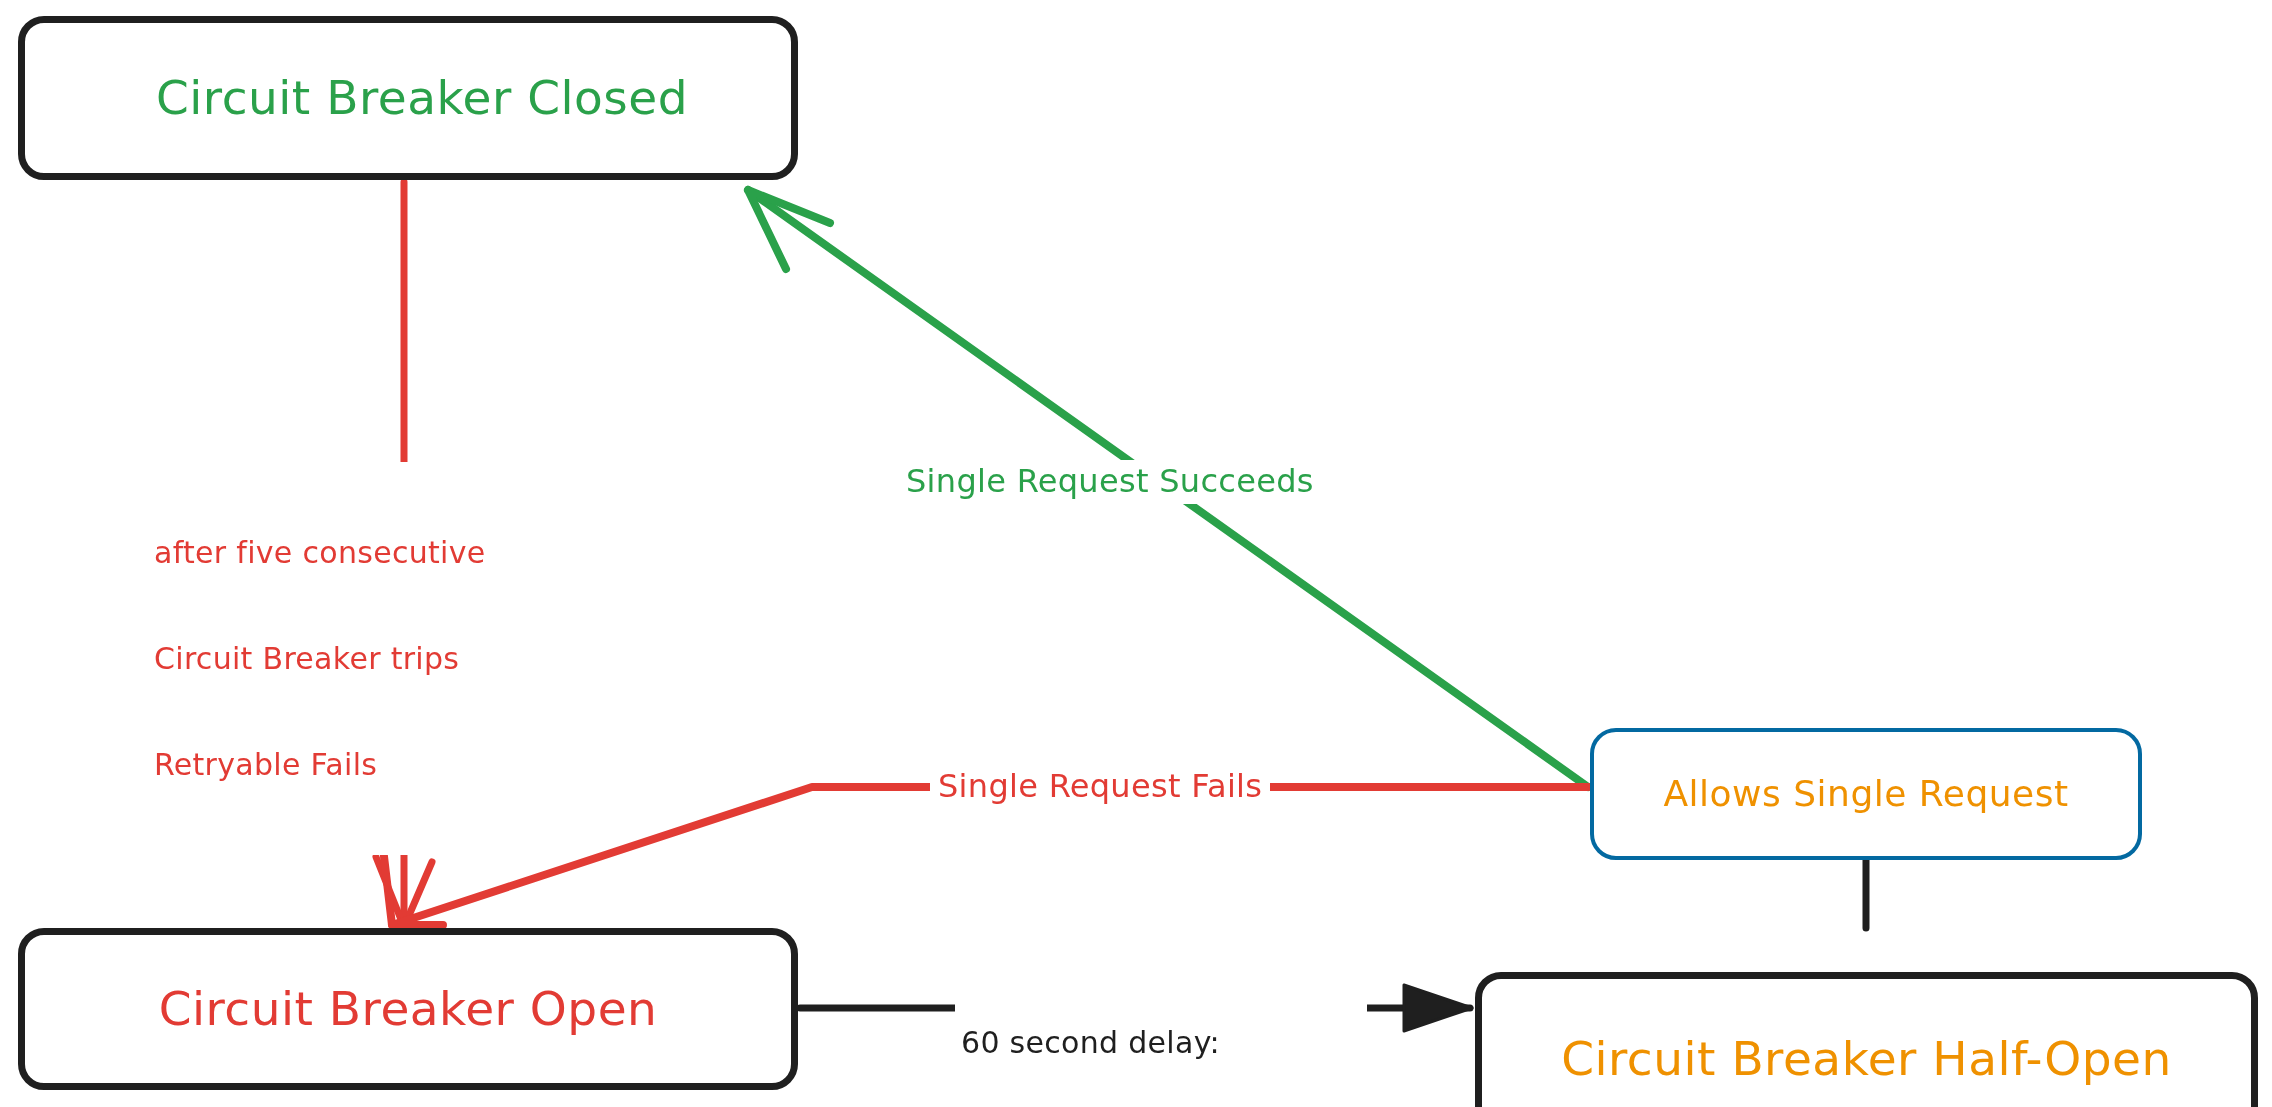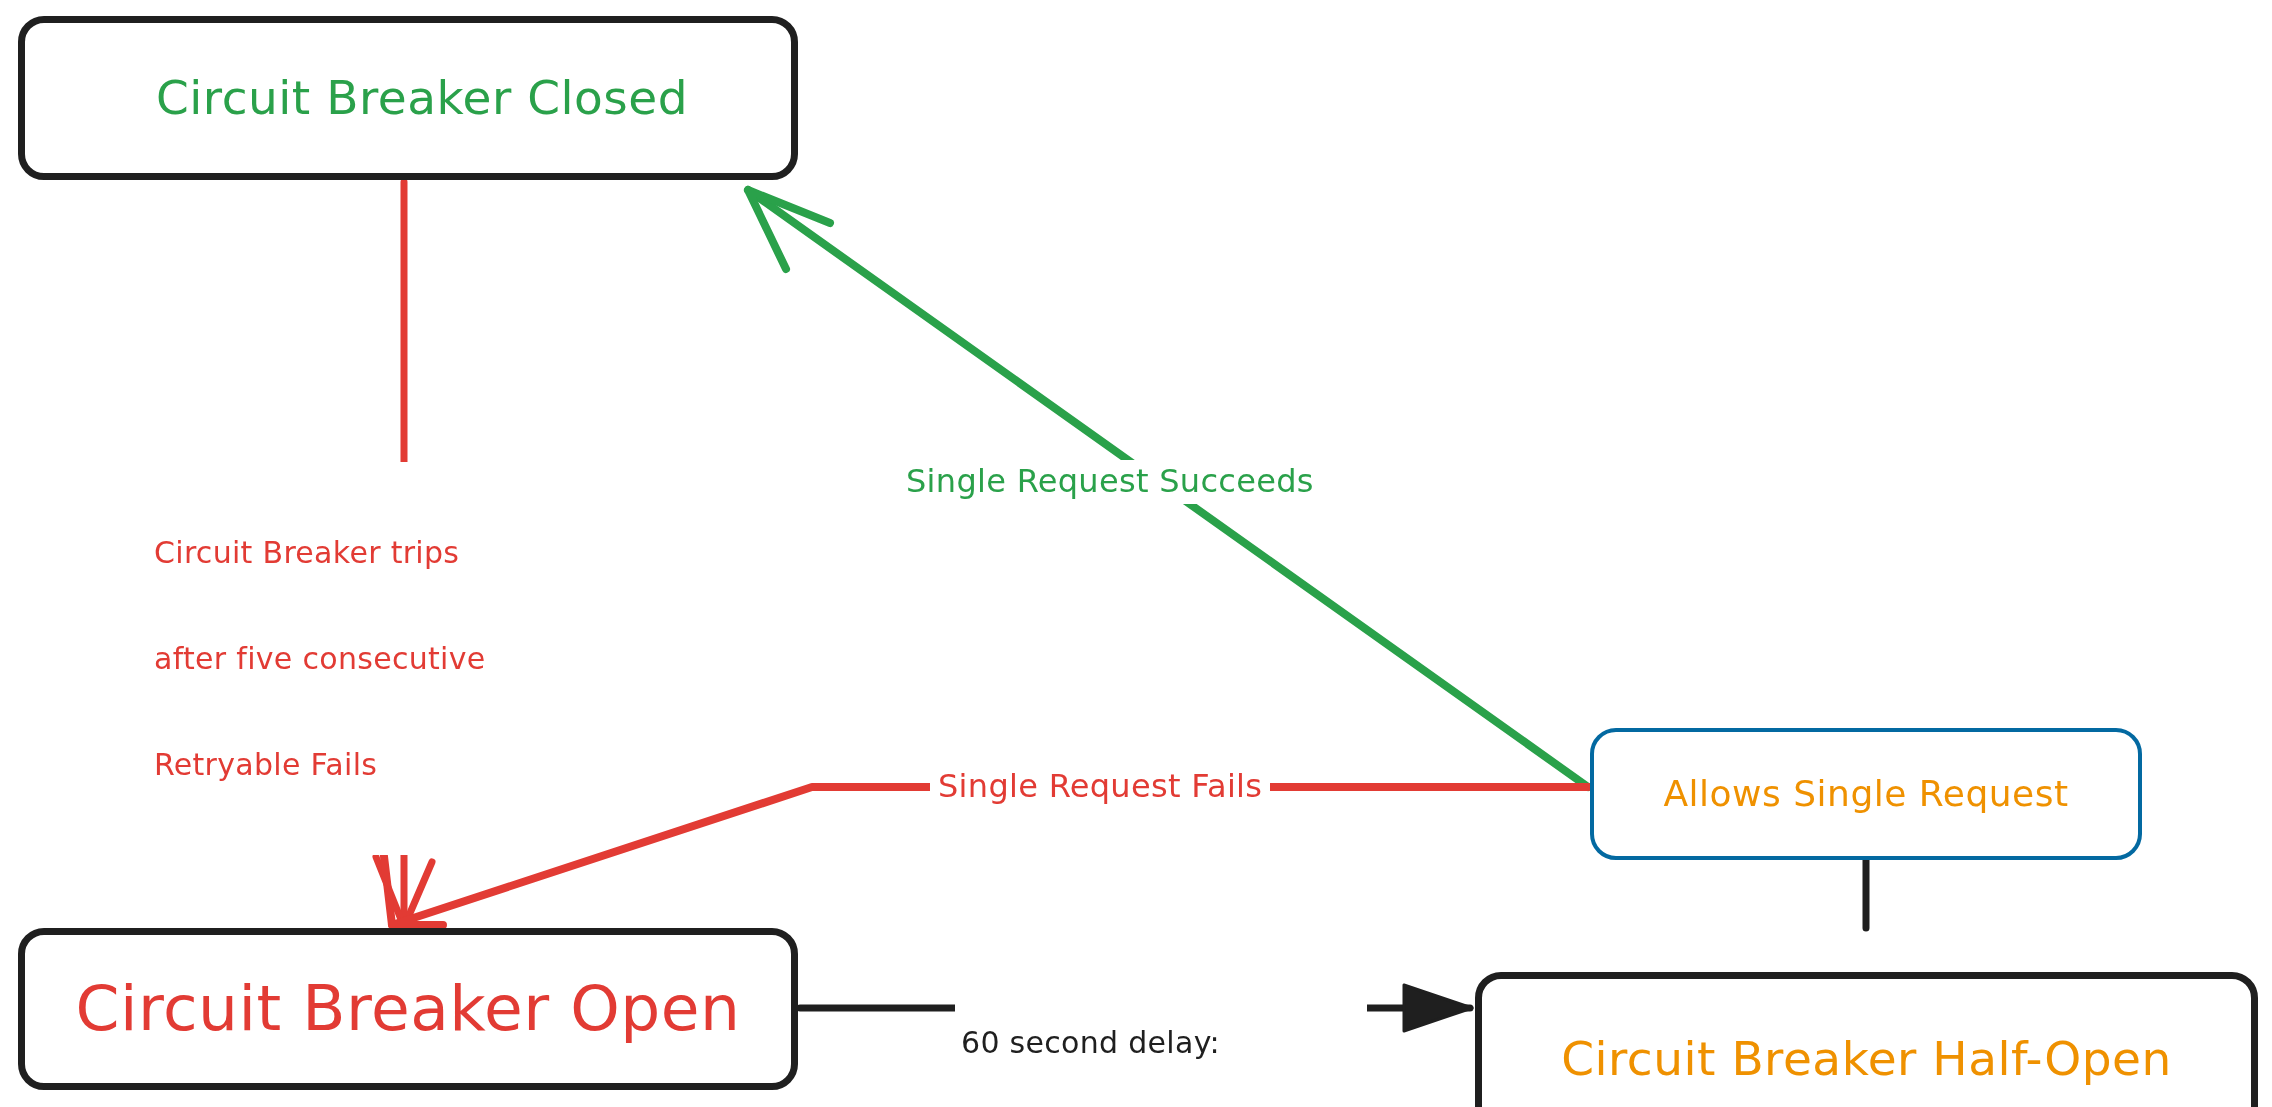--- a/index.html
+++ b/index.html
@@ -162,8 +162,8 @@
   </div>
 
   <div class="edge-label" id="label-trips">
+    <div>after five consecutive</div>
     <div>Circuit Breaker trips</div>
-    <div>after five consecutive</div>
     <div>Retryable Fails</div>
   </div>
 

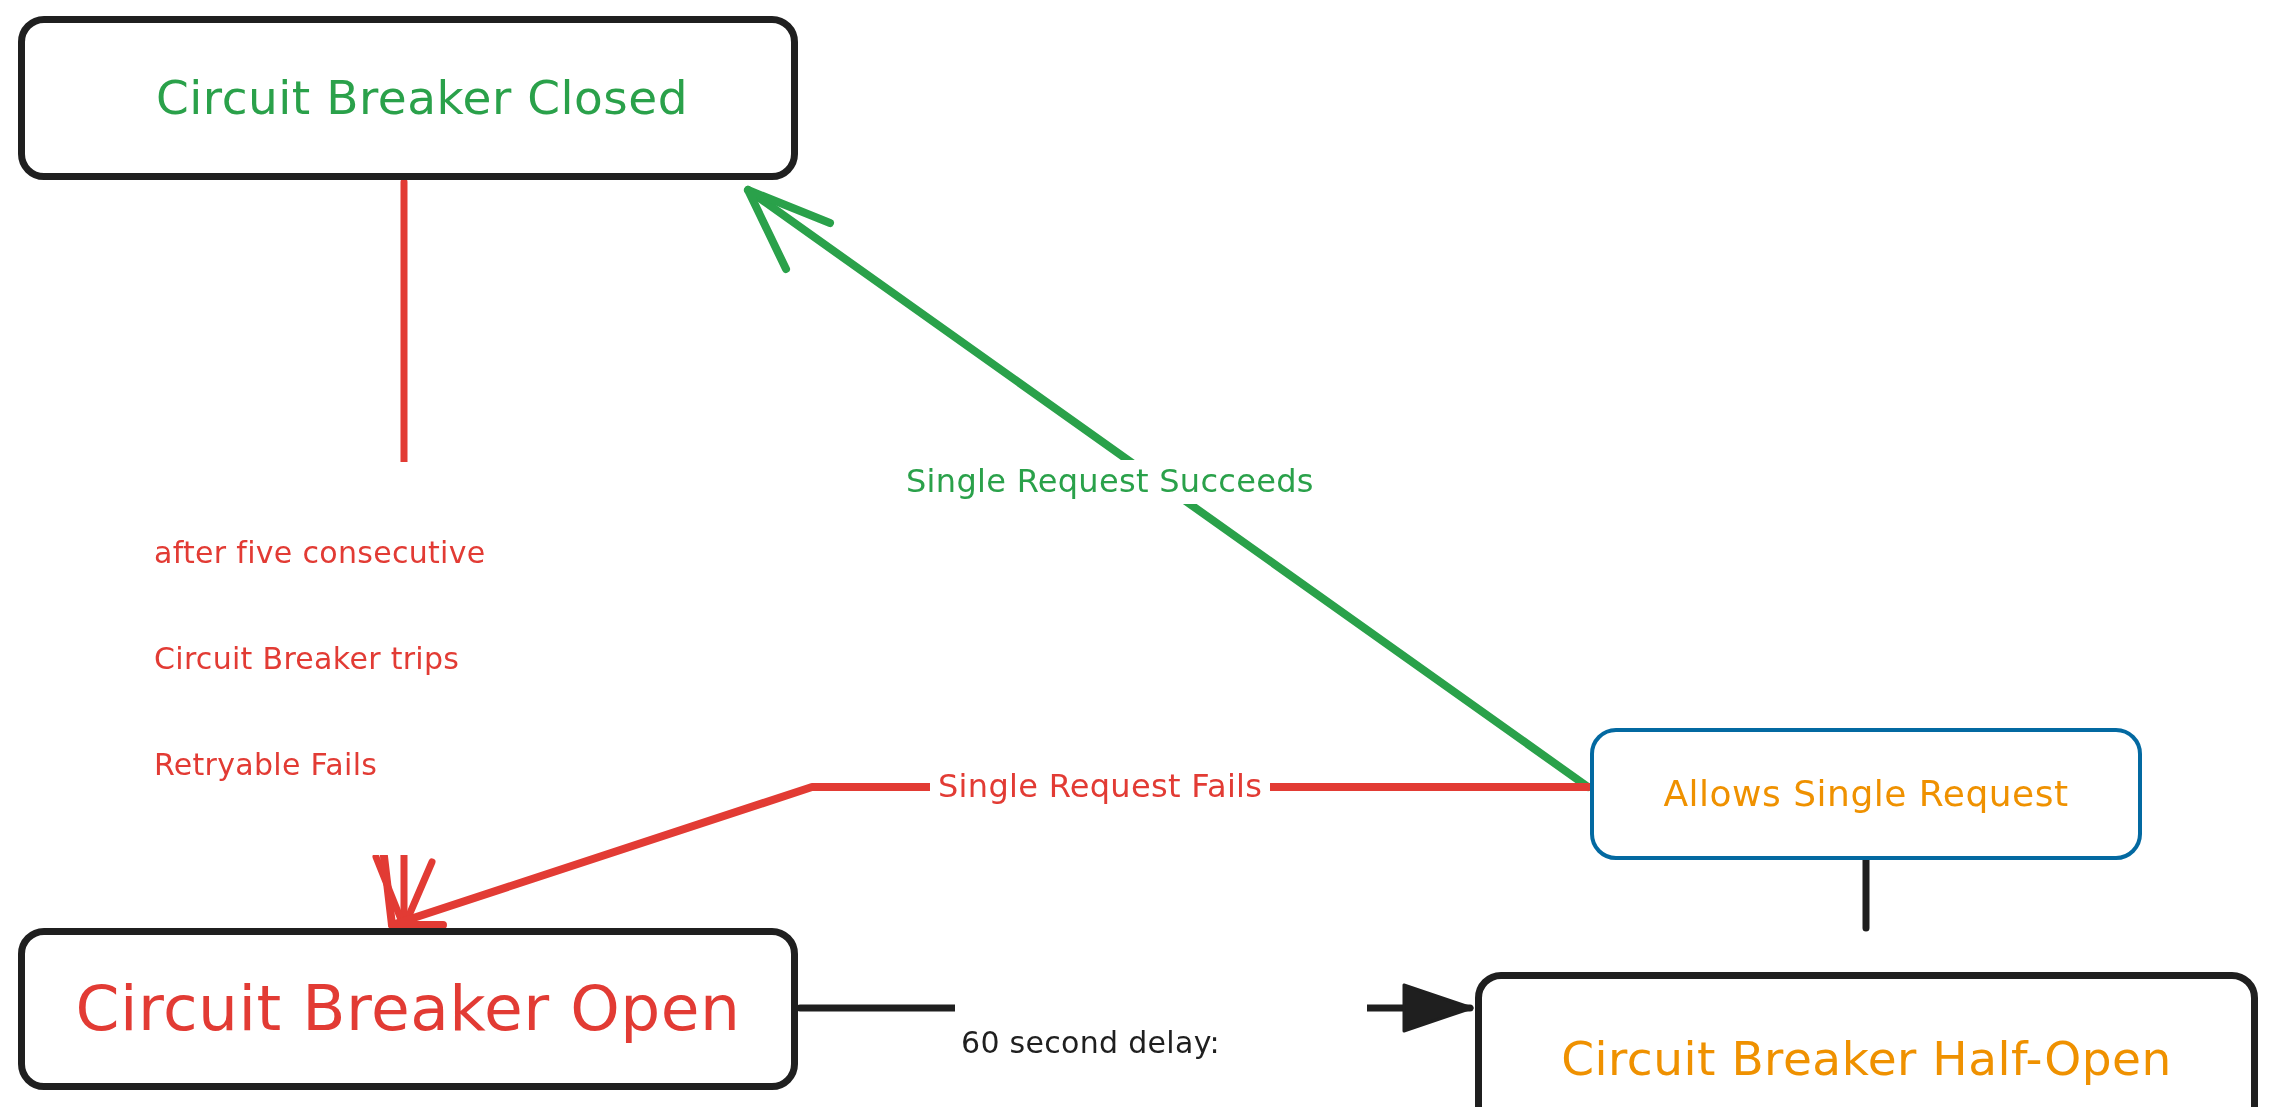--- a/index.html
+++ b/index.html
@@ -57,7 +57,7 @@
   }
   #node-open .node-label {
     color: #e23b34;
-    font-size: 63px;
+    font-size: 47px;
   }
   #node-allows {
     left: 1590px; top: 728px; width: 552px; height: 132px;

